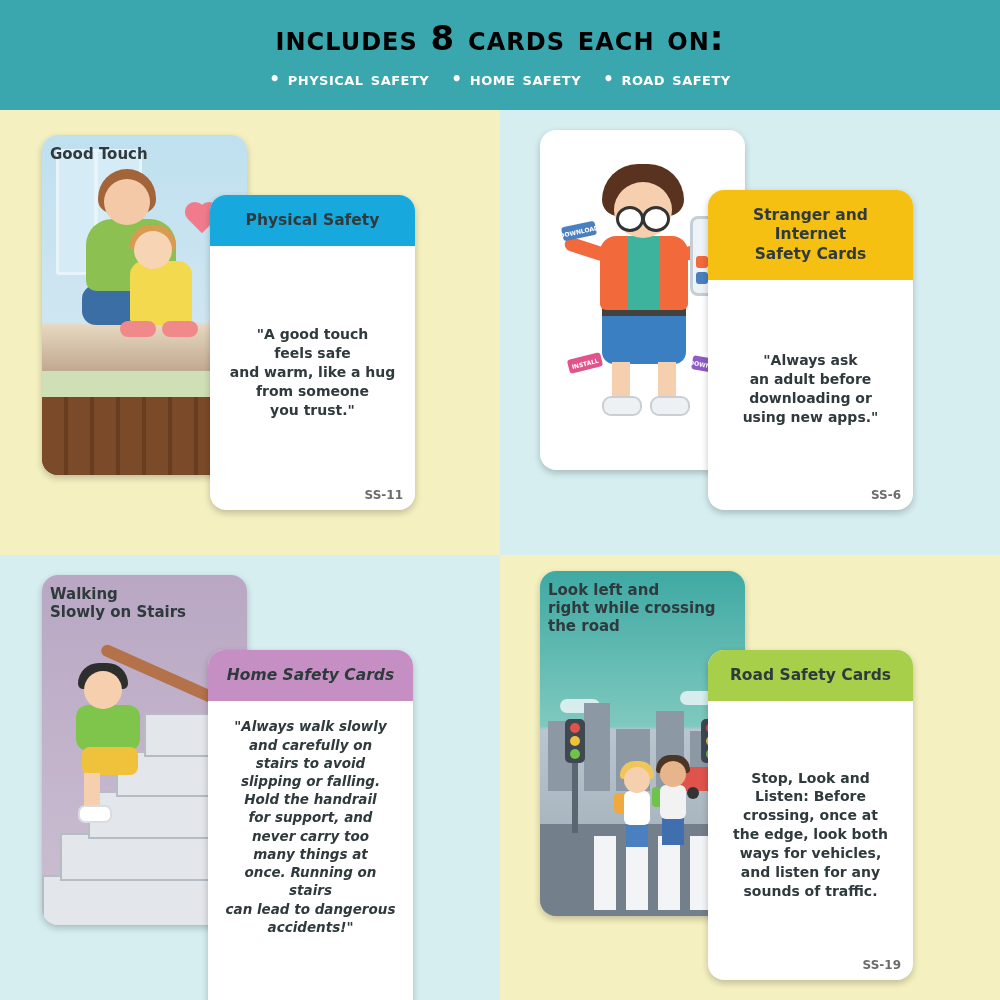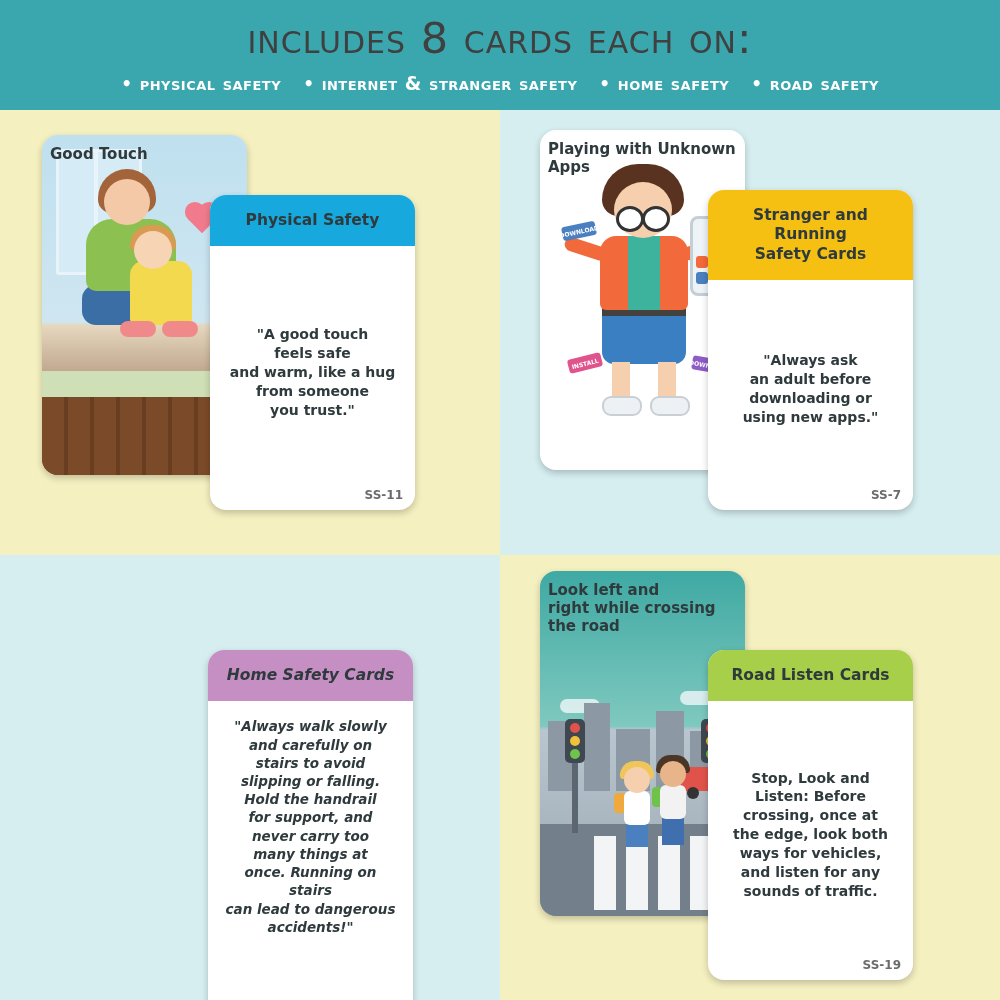--- a/index.html
+++ b/index.html
@@ -17,7 +17,7 @@
     display:flex;flex-direction:column;align-items:center;justify-content:center;
   }
   .header-title{
-    color:#404040;font-size:43px;font-weight:normal;letter-spacing:1px;
+    color:#000000;font-size:34px;font-weight:bold;letter-spacing:1px;
     font-variant:small-caps;text-transform:lowercase;
     margin:0;padding:0;line-height:1;
   }

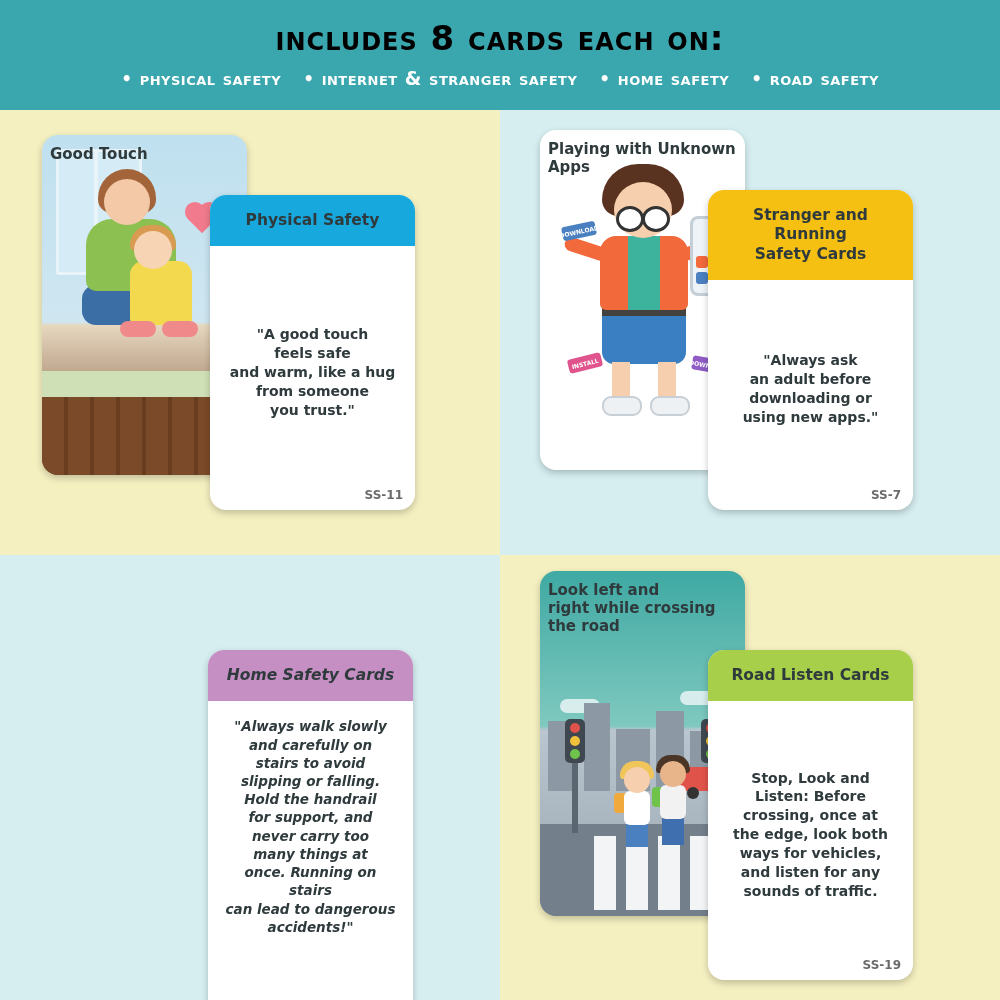--- a/index.html
+++ b/index.html
@@ -148,7 +148,6 @@
     <div class="header-title">Includes 8 cards each on:</div>
     <div class="header-sub">
       <span><span class="bullet">•</span>&nbsp;<span>Physical Safety</span></span>
-      <span><span class="bullet">•</span>&nbsp;<span>Internet &amp; Stranger Safety</span></span>
       <span><span class="bullet">•</span>&nbsp;<span>Home Safety</span></span>
       <span><span class="bullet">•</span>&nbsp;<span>Road Safety</span></span>
     </div>

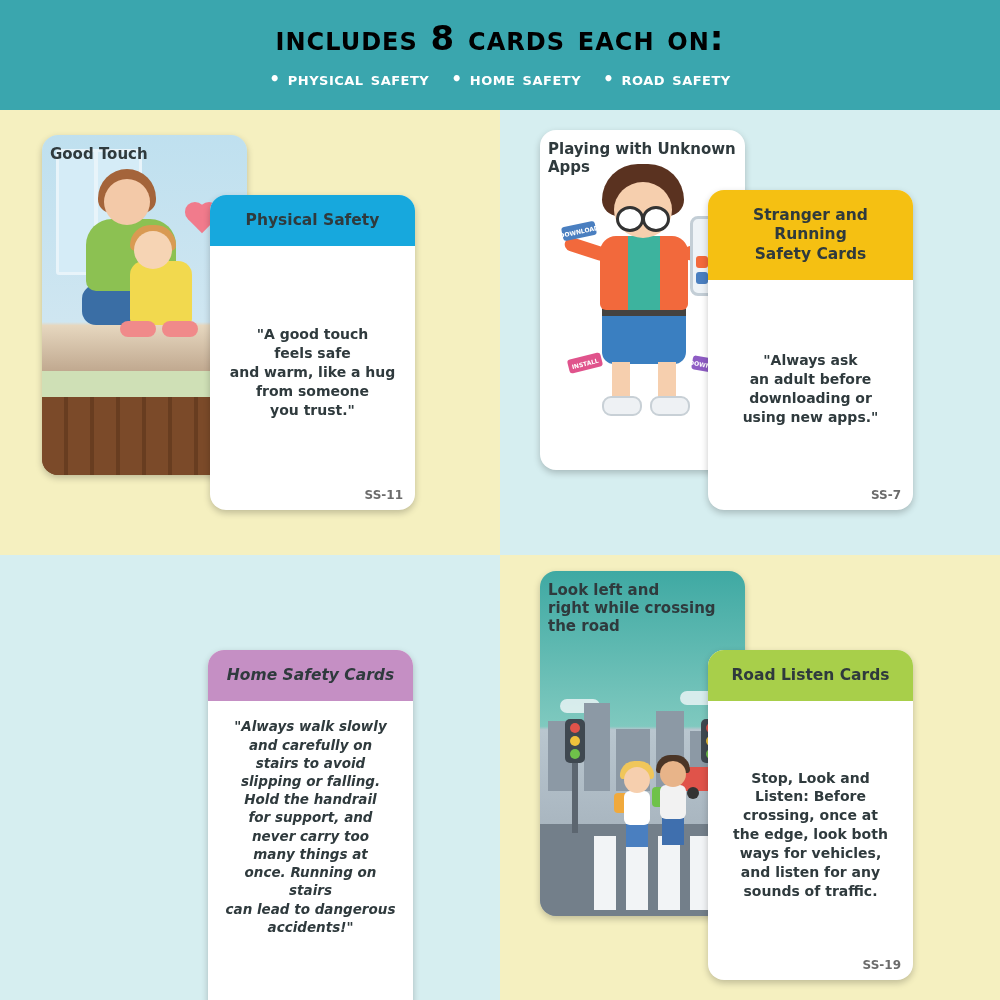--- a/index.html
+++ b/index.html
@@ -190,8 +190,6 @@
 
     <div class="pic-card s2" style="left:40px;top:20px;height:340px;">
       <div class="pic-art">
-        <div class="pic-title">Playing with Unknown
-Apps</div>
         <div class="arml"></div>
         <div class="armr"></div>
         <div class="shorts"></div>

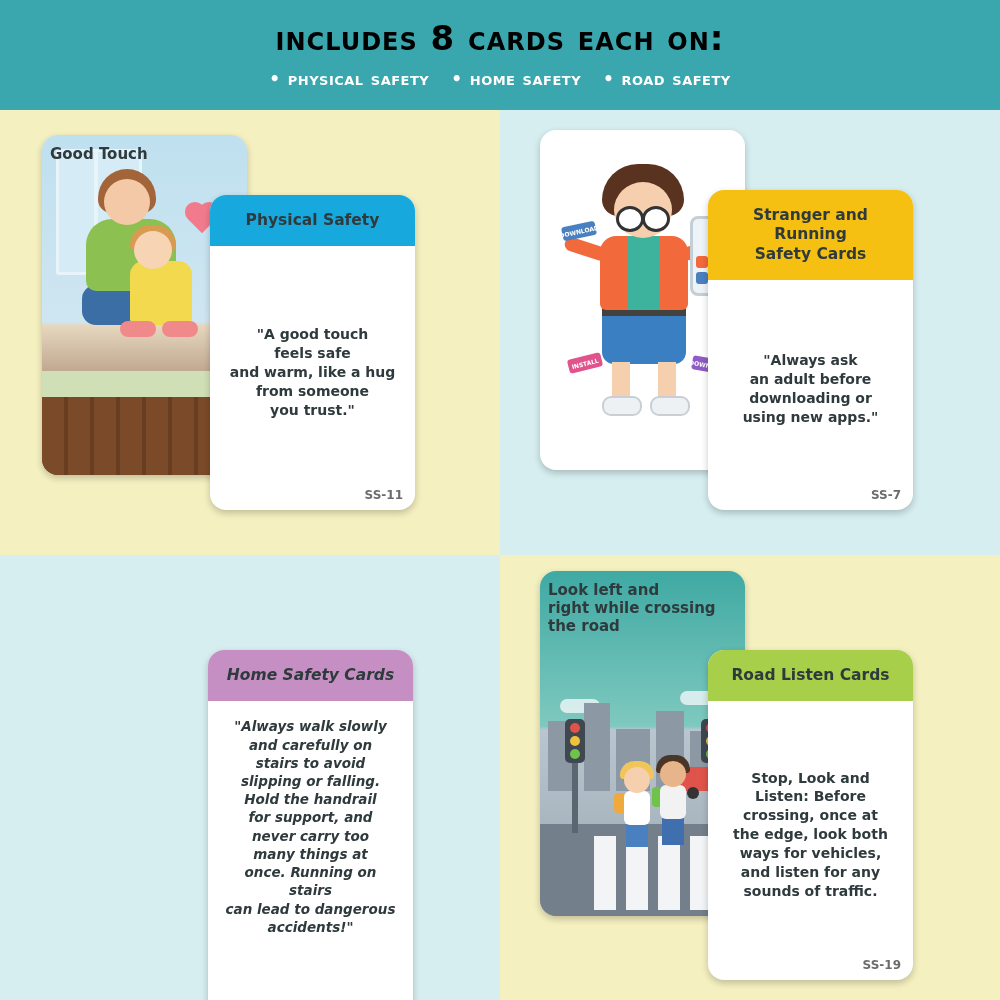--- a/index.html
+++ b/index.html
@@ -216,7 +216,7 @@
     </div>
 
     <div class="text-card" style="left:208px;top:80px;height:320px;">
-      <div class="text-card-head" style="background:#f5c012;white-space:pre-line;">Stranger and Running
+      <div class="text-card-head" style="background:#f5c012;white-space:pre-line;">Stranger and Internet
 Safety Cards</div>
       <div class="text-card-body">"Always ask
 an adult before

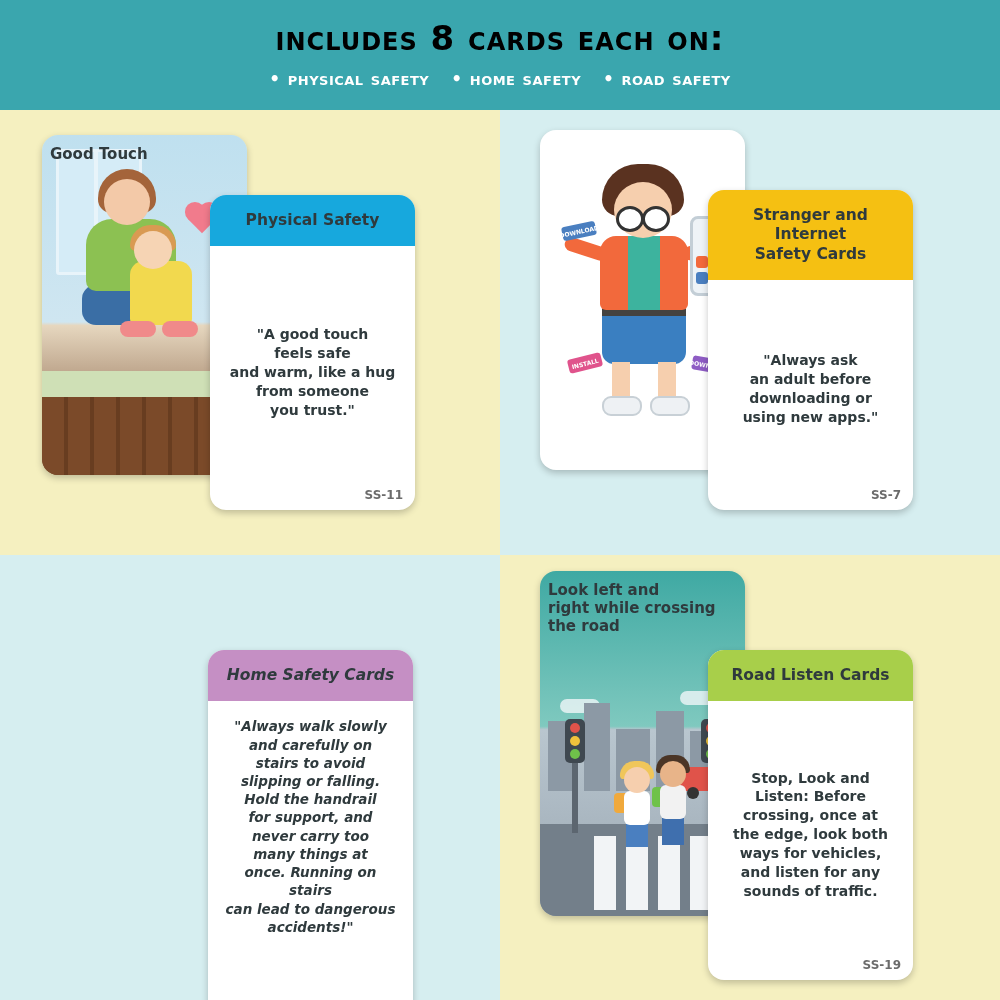--- a/index.html
+++ b/index.html
@@ -222,7 +222,7 @@
 an adult before
 downloading or
 using new apps."</div>
-      <div class="card-code">SS-7</div>
+      <div class="card-code">SS-6</div>
     </div>
   </div>
 

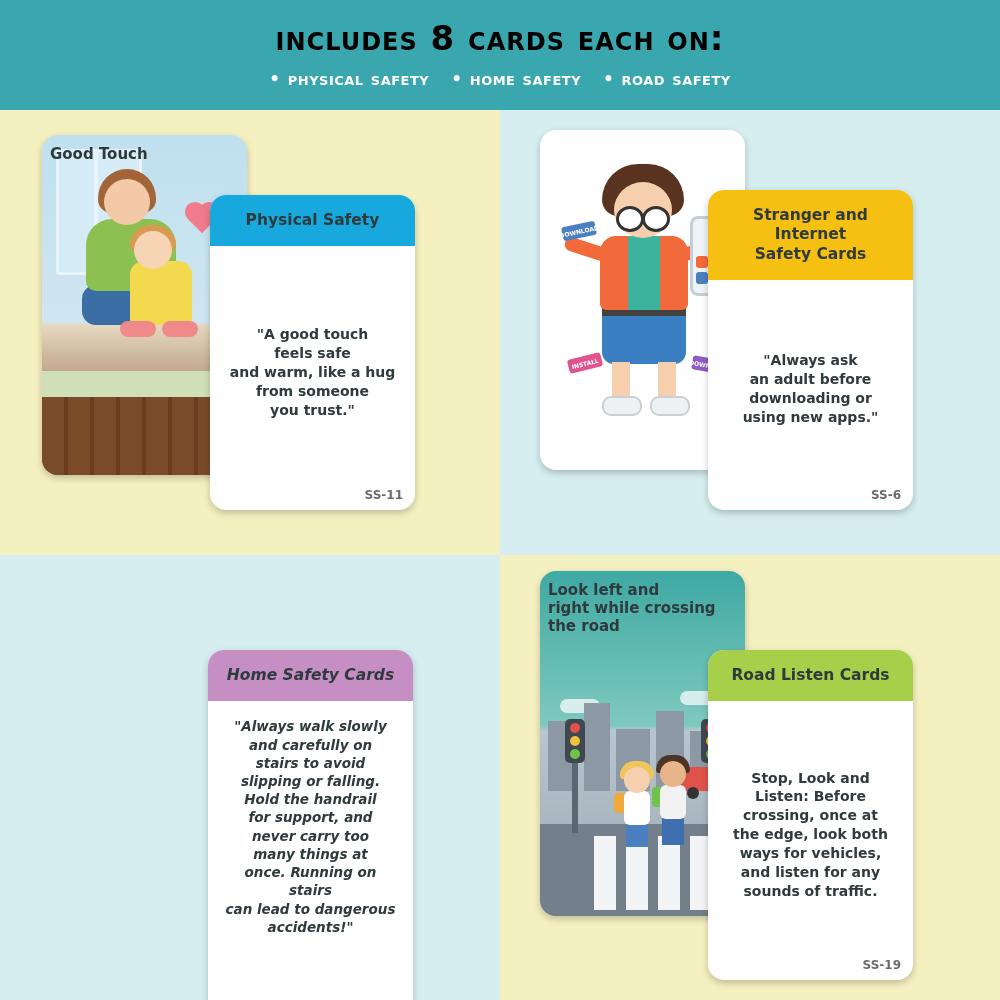--- a/index.html
+++ b/index.html
@@ -228,6 +228,24 @@
 
   <div class="quad q3">
 
+    <div class="pic-card s3" style="left:42px;top:20px;height:350px;">
+      <div class="pic-art">
+        <div class="pic-title" style="position:absolute;left:0;top:0;width:100%;white-space:pre-line;">Walking
+Slowly on Stairs</div>
+        <div class="stair" style="left:0;top:300px;width:205px;height:50px;"></div>
+        <div class="stair" style="left:18px;top:258px;width:187px;height:44px;"></div>
+        <div class="stair" style="left:46px;top:216px;width:159px;height:44px;"></div>
+        <div class="stair" style="left:74px;top:176px;width:131px;height:42px;"></div>
+        <div class="stair" style="left:102px;top:138px;width:103px;height:40px;"></div>
+        <div class="rail"></div>
+        <div class="body"></div>
+        <div class="short"></div>
+        <div class="leg"></div>
+        <div class="sock"></div>
+        <div class="hair"></div>
+        <div class="head"></div>
+      </div>
+    </div>
 
     <div class="text-card" style="left:208px;top:95px;height:402px;font-style:italic;">
       <div class="text-card-head" style="background:#c58fc4;">Home Safety Cards</div>

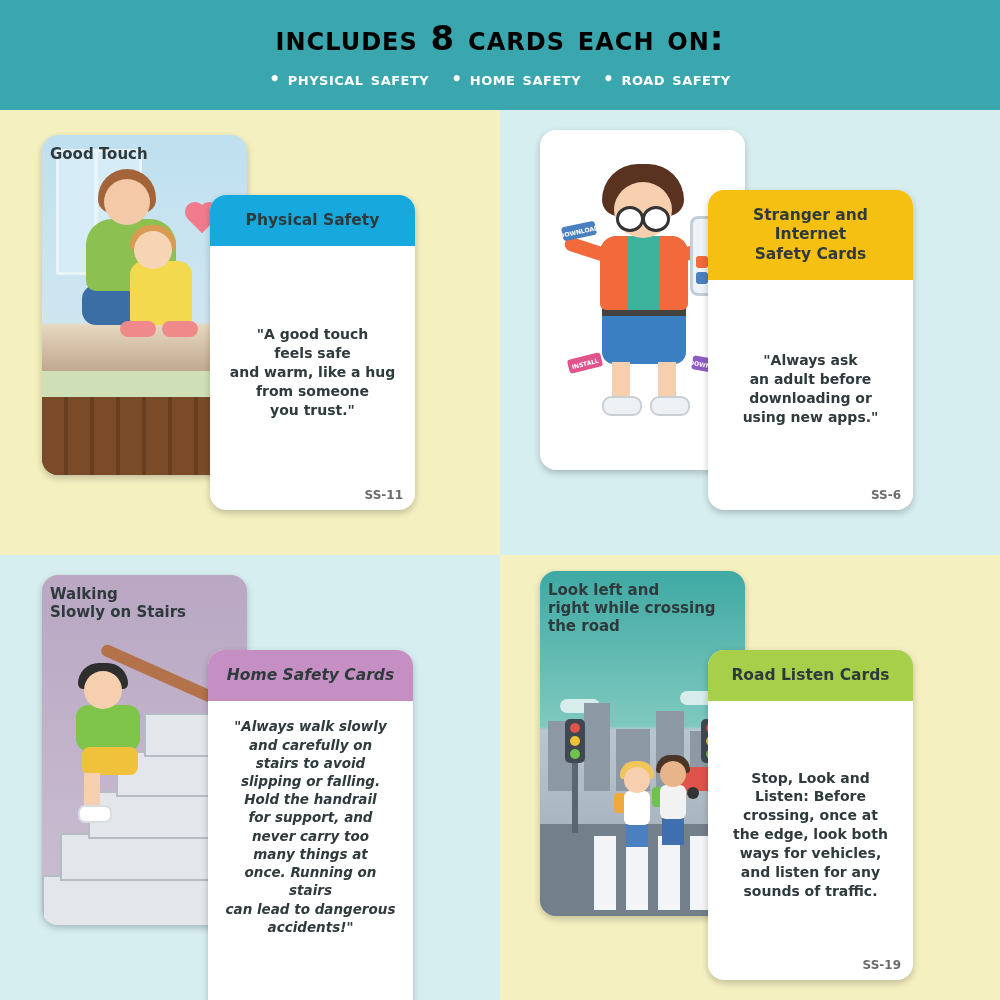--- a/index.html
+++ b/index.html
@@ -312,7 +312,7 @@
     </div>
 
     <div class="text-card" style="left:208px;top:95px;height:330px;">
-      <div class="text-card-head" style="background:#a8cf4a;">Road Listen Cards</div>
+      <div class="text-card-head" style="background:#a8cf4a;">Road Safety Cards</div>
       <div class="text-card-body">Stop, Look and
 Listen: Before
 crossing, once at

